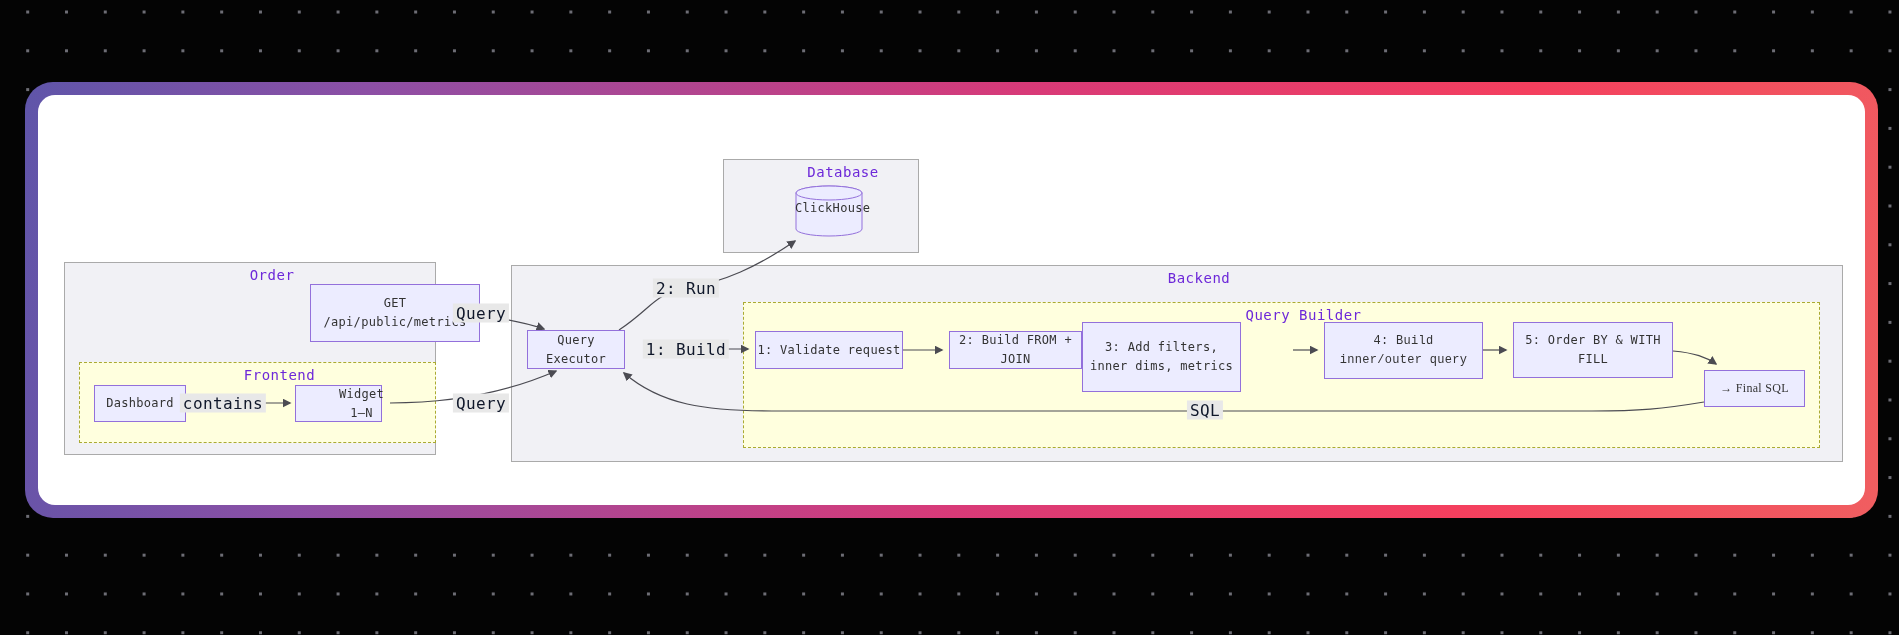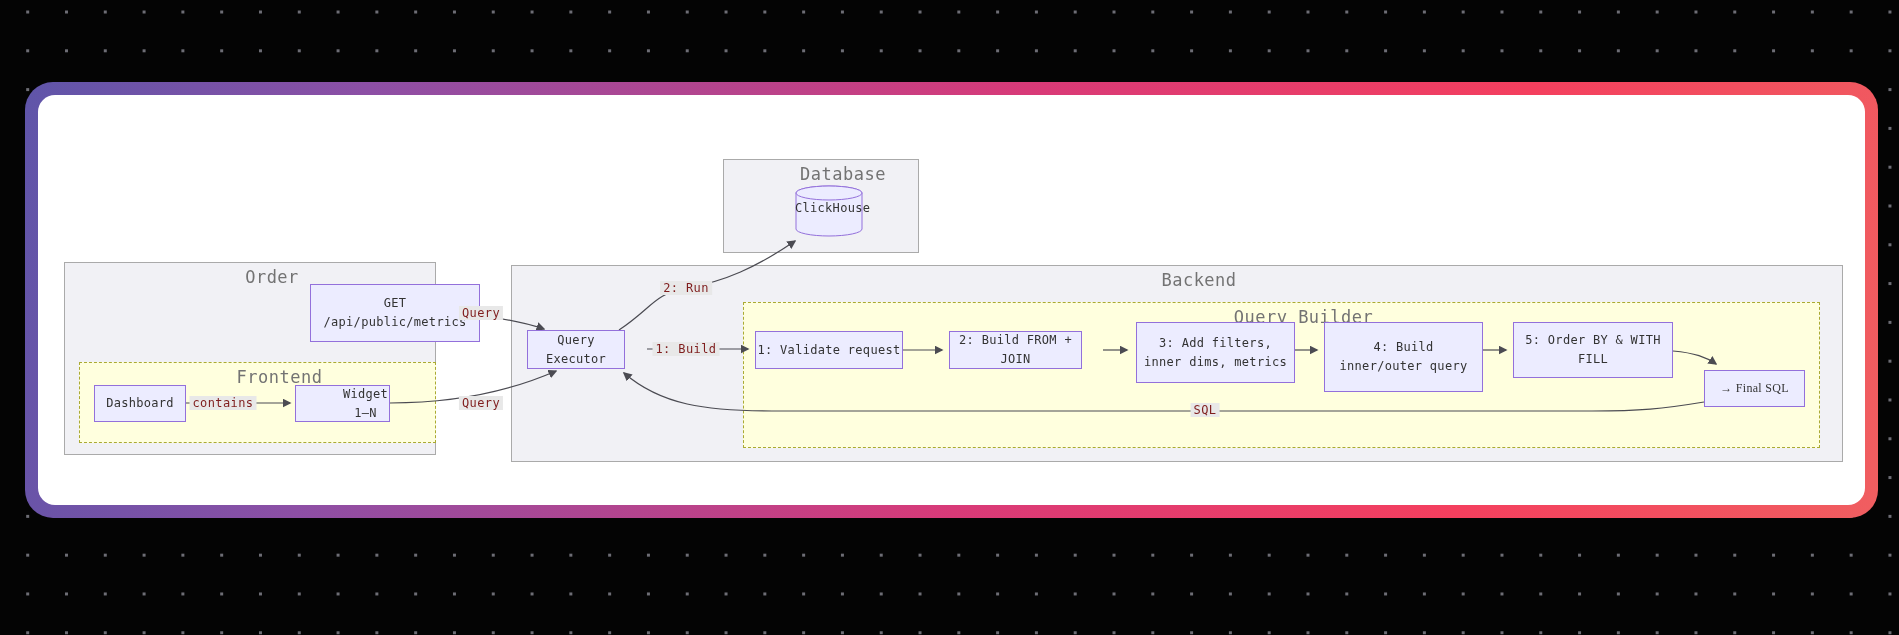--- a/index.html
+++ b/index.html
@@ -33,7 +33,7 @@
   }
   .cluster-label{
     position:absolute; top:4px; left:0; width:100%; text-align:center;
-    font-size:17px; color:#737373; letter-spacing:0.5px;padding-left:44px;
+    font-size:14px; color:#6d28d9; letter-spacing:0.5px;padding-left:44px;
   }
   .node{
     position:absolute; background:var(--node-fill,#ECECFF);

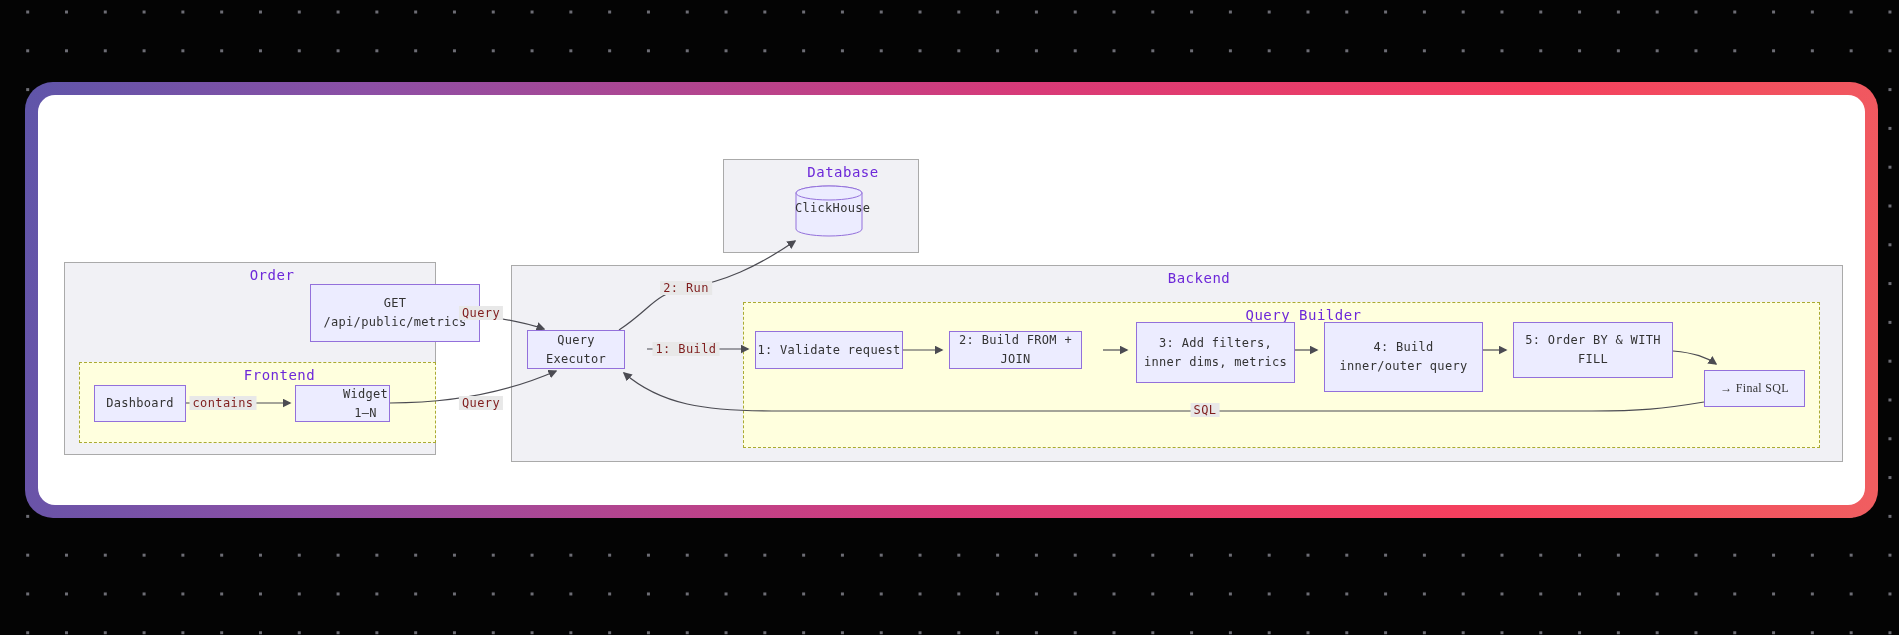--- a/index.html
+++ b/index.html
@@ -51,7 +51,7 @@
   .edge-label{
     position:absolute; transform:translate(-50%,-50%);
     background:var(--label-bg,#e8e8e8);
-    font-size:12px; color:#7f1d1d; padding:0px 3px; letter-spacing:0.4px;
+    font-size:16px; color:#0f172a; padding:0px 3px; letter-spacing:0.4px;
     white-space:nowrap;
   }
 </style>

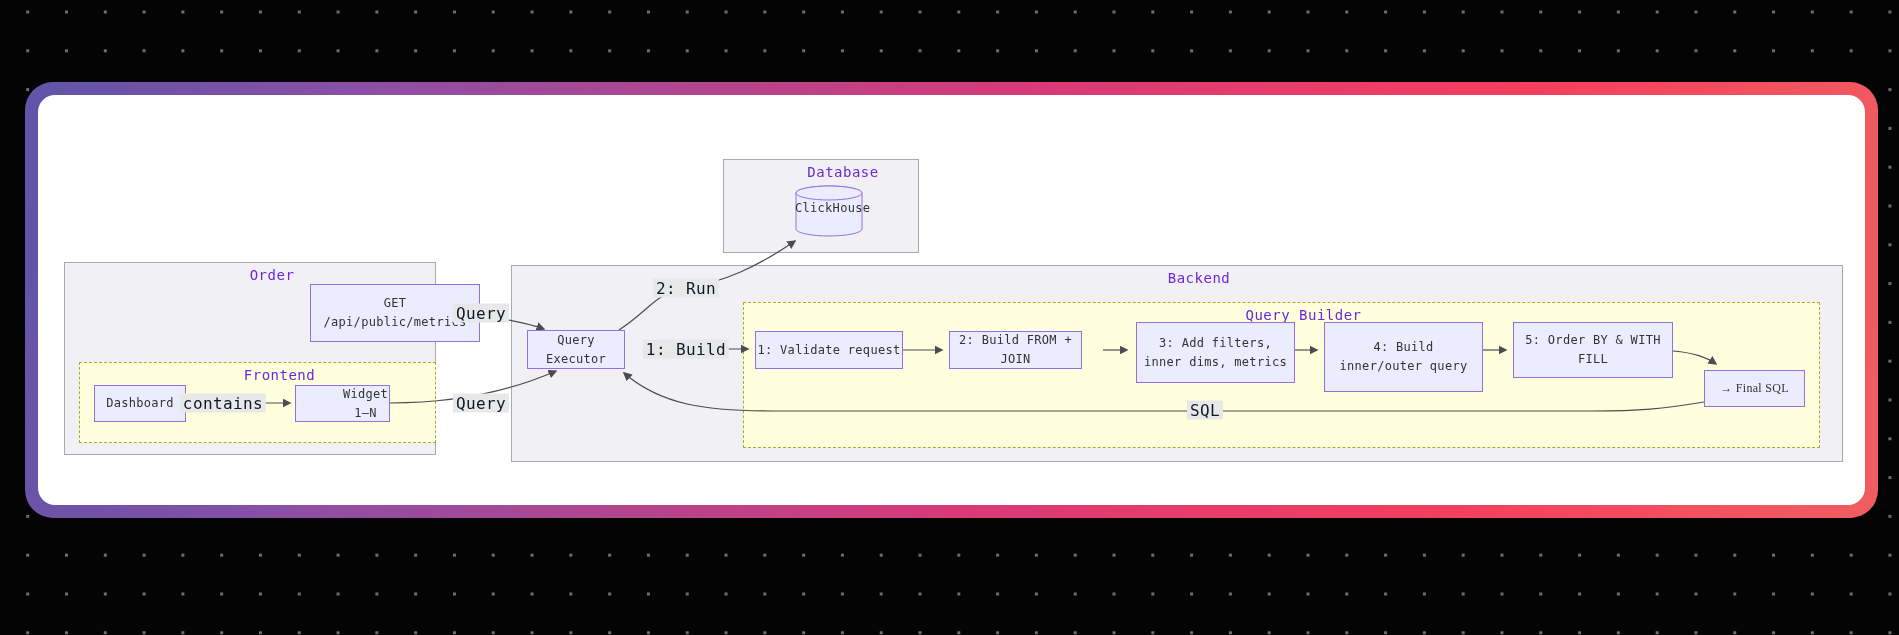--- a/index.html
+++ b/index.html
@@ -107,7 +107,7 @@
     <div class="node" style="left: 527px; top: 330px; width: 98px; height: 39px;"><span>Query Executor</span></div>
     <div class="node" style="left: 755px; top: 331px; width: 148px; height: 38px; text-align: right;"><span>1: Validate request</span></div>
     <div class="node" style="left: 949px; top: 331px; width: 133px; height: 38px;"><span>2: Build FROM + JOIN</span></div>
-    <div class="node" style="left: 1136px; top: 322px; width: 159px; height: 61px;"><span>3: Add filters,
+    <div class="node" style="left: 1082px; top: 322px; width: 159px; height: 70px;"><span>3: Add filters,
 inner dims, metrics</span></div>
     <div class="node" style="left: 1324px; top: 322px; width: 159px; height: 70px;"><span>4: Build
 inner/outer query</span></div>

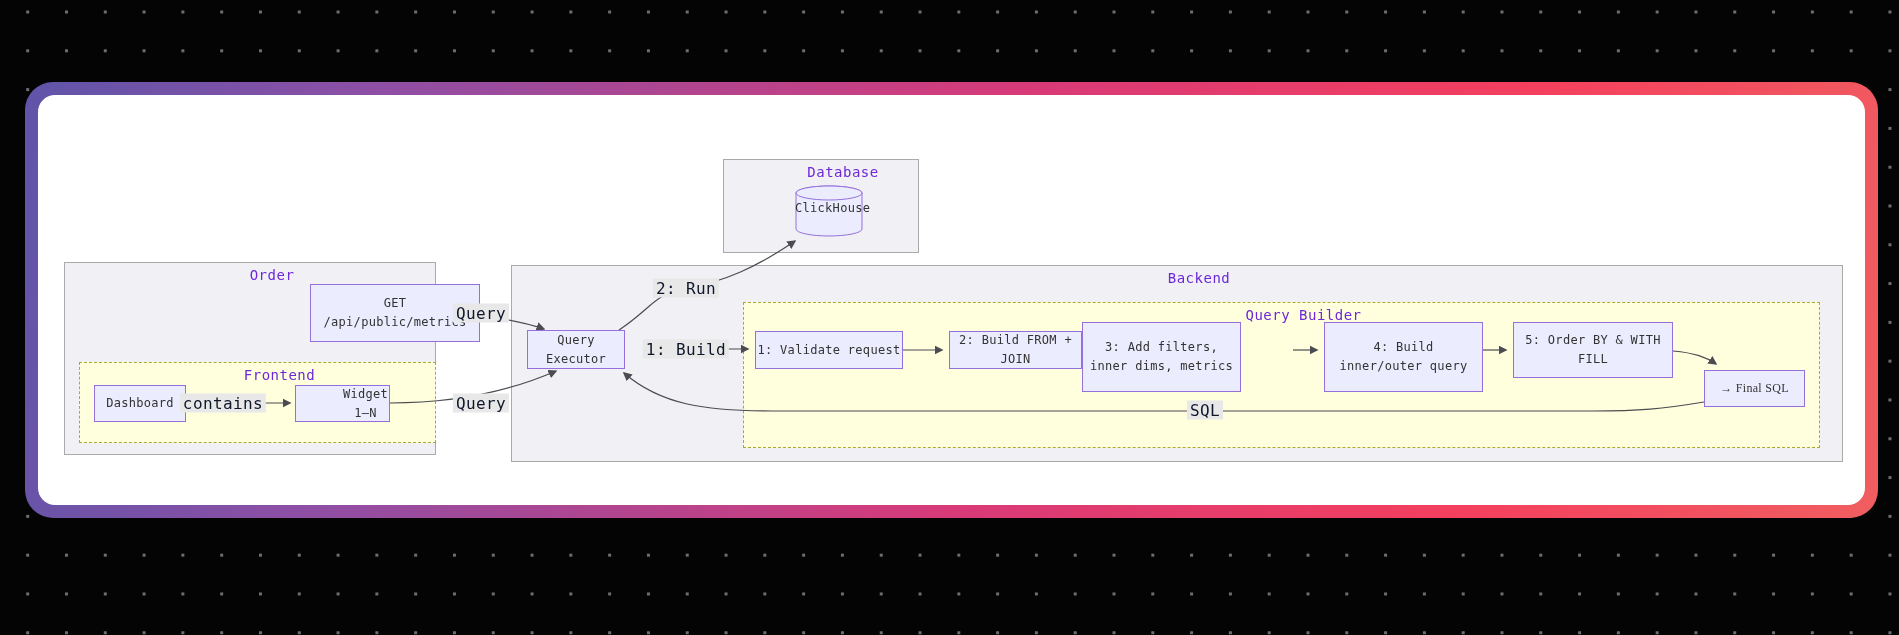--- a/index.html
+++ b/index.html
@@ -109,7 +109,7 @@
     <div class="node" style="left: 949px; top: 331px; width: 133px; height: 38px;"><span>2: Build FROM + JOIN</span></div>
     <div class="node" style="left: 1082px; top: 322px; width: 159px; height: 70px;"><span>3: Add filters,
 inner dims, metrics</span></div>
-    <div class="node" style="left: 1324px; top: 322px; width: 159px; height: 70px;"><span>4: Build
+    <div class="node" style="left: 1324px; top: 322px; width: 159px; height: 57px; font-family: Liberation Mono, monospace;"><span>4: Build
 inner/outer query</span></div>
     <div class="node" style="left: 1513px; top: 322px; width: 160px; height: 56px;"><span>5: Order BY &amp; WITH
 FILL</span></div>

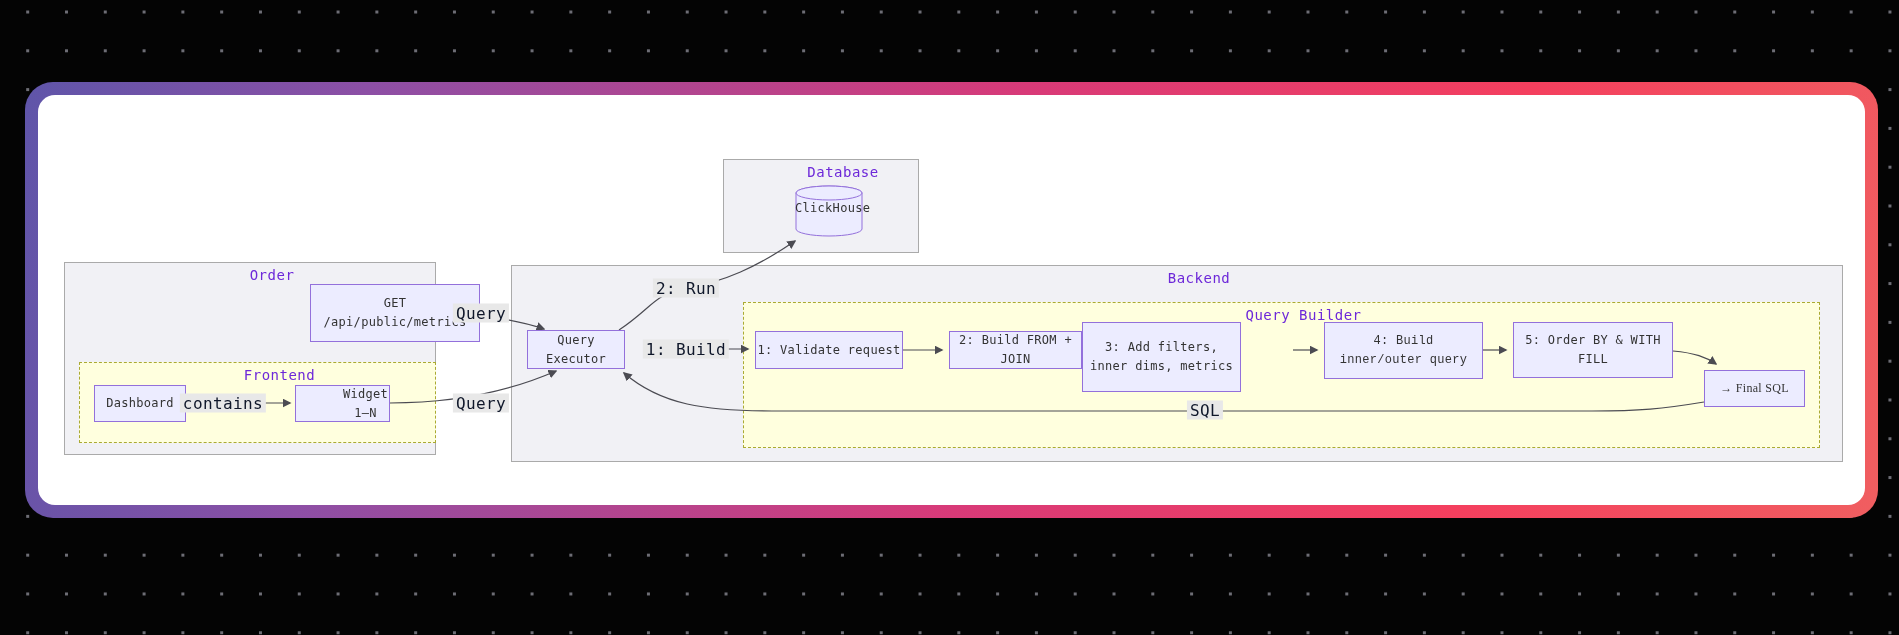--- a/index.html
+++ b/index.html
@@ -99,7 +99,7 @@
     <div class="node" style="left: 262px; top: 284px; width: 170px; height: 58px; margin-left: 48px;"><span>GET
 /api/public/metrics</span></div>
     <div class="node" style="left: 94px; top: 385px; width: 92px; height: 37px;"><span>Dashboard</span></div>
-    <div class="node" style="left: 295px; top: 385px; width: 95px; height: 37px; padding-left: 46px;"><span>Widget 1–N</span></div>
+    <div class="node" style="left: 295px; top: 385px; width: 87px; height: 37px; padding-left: 46px;"><span>Widget 1–N</span></div>
     <div class="node cylinder" style="left: 795px; top: 185px; width: 68px; height: 52px;"><svg width="68" height="52" style="position: absolute; left: 0px; top: 0px;">
         <path d="M1,8 L1,44 A33,7 0 0 0 67,44 L67,8 A33,7 0 0 0 1,8 Z" fill="#ECECFF" stroke="#9370DB" stroke-width="1"></path>
       <ellipse cx="34" cy="8" rx="33" ry="7" fill="#ECECFF" stroke="#9370DB" stroke-width="1"></ellipse>

